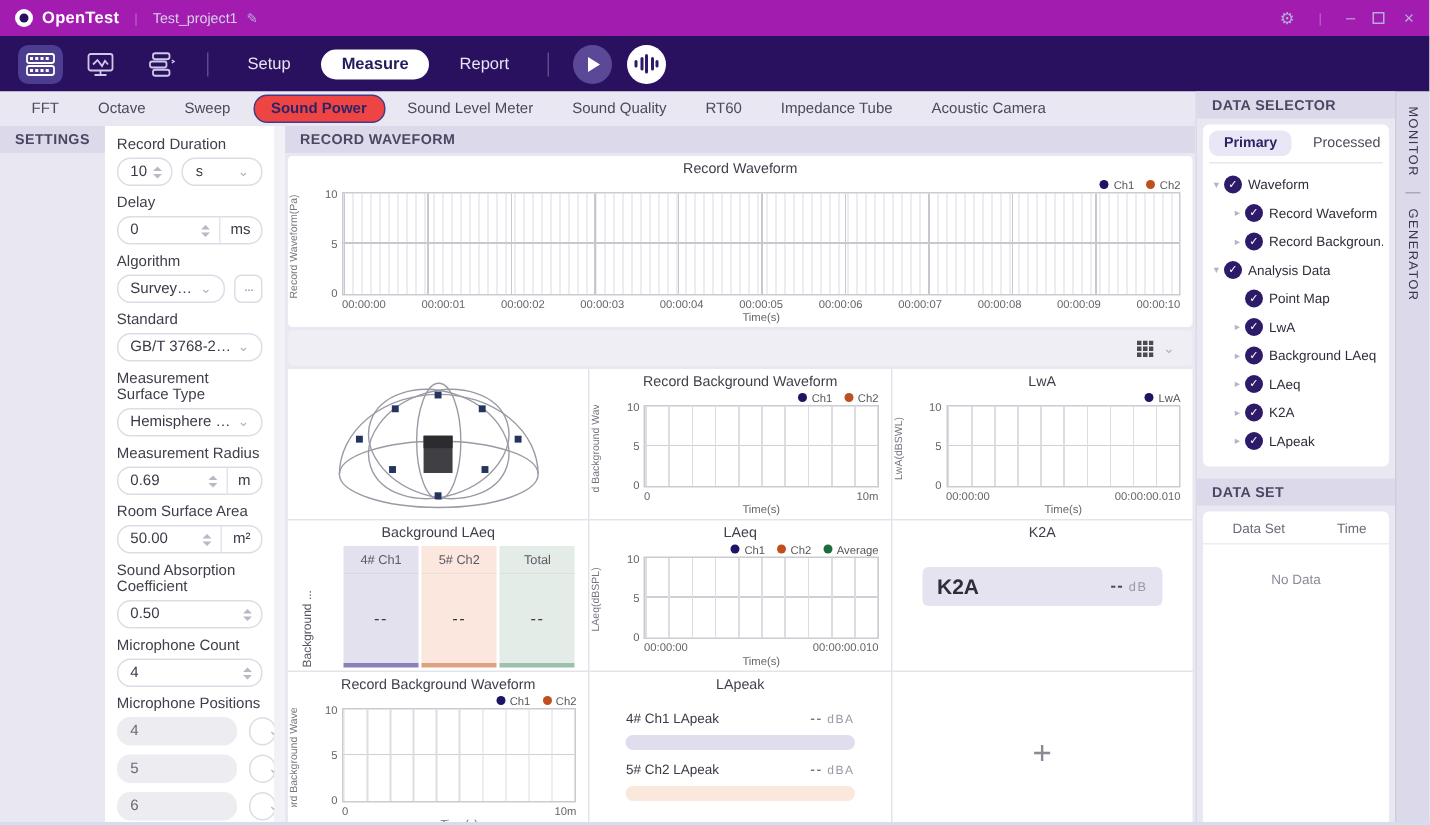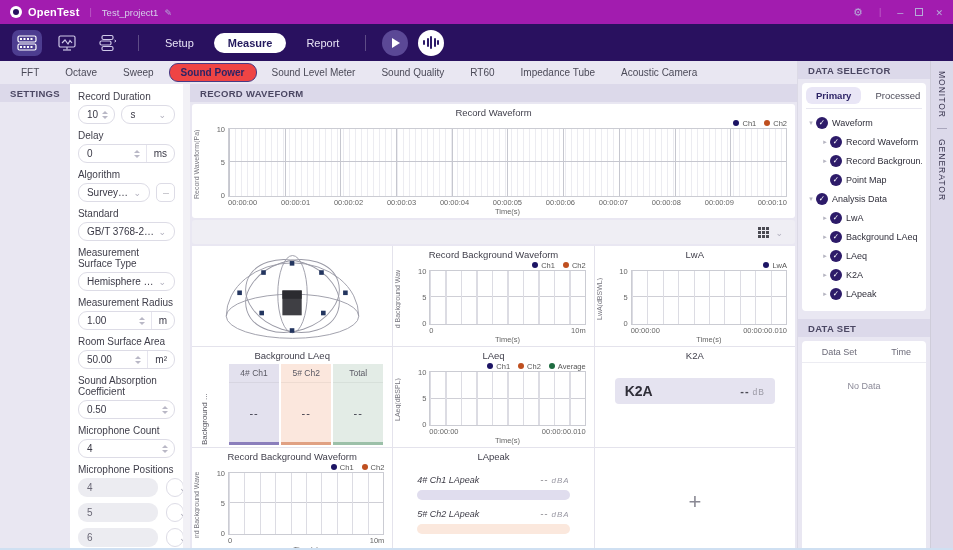--- a/index.html
+++ b/index.html
@@ -698,15 +698,15 @@
             <span class="tree-check"></span>
             <span class="tree-label">Record Backgroun...</span>
           </div>
+          <div class="tree-row lvl0">
+            <span class="tree-arrow">▾</span>
+            <span class="tree-check"></span>
+            <span class="tree-label">Analysis Data</span>
+          </div>
           <div class="tree-row lvl1">
             <span class="tree-arrow"></span>
             <span class="tree-check"></span>
             <span class="tree-label">Point Map</span>
-          </div>
-          <div class="tree-row lvl0">
-            <span class="tree-arrow">▾</span>
-            <span class="tree-check"></span>
-            <span class="tree-label">Analysis Data</span>
           </div>
           <div class="tree-row lvl1">
             <span class="tree-arrow">▸</span>

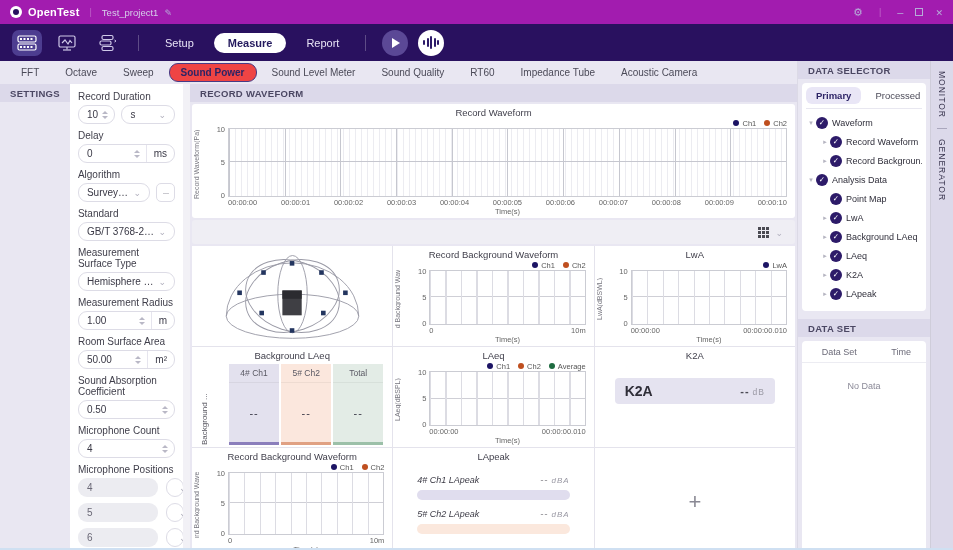--- a/index.html
+++ b/index.html
@@ -315,7 +315,7 @@
             <div class="fgroup">
               <div class="flabel">Measurement Radius</div>
               <div class="input-group">
-                <span class="ig-value">1.00</span>
+                <span class="ig-value">0.69</span>
                 <span class="stepper">
                     <i class="st-up"></i>
                     <i class="st-down"></i>

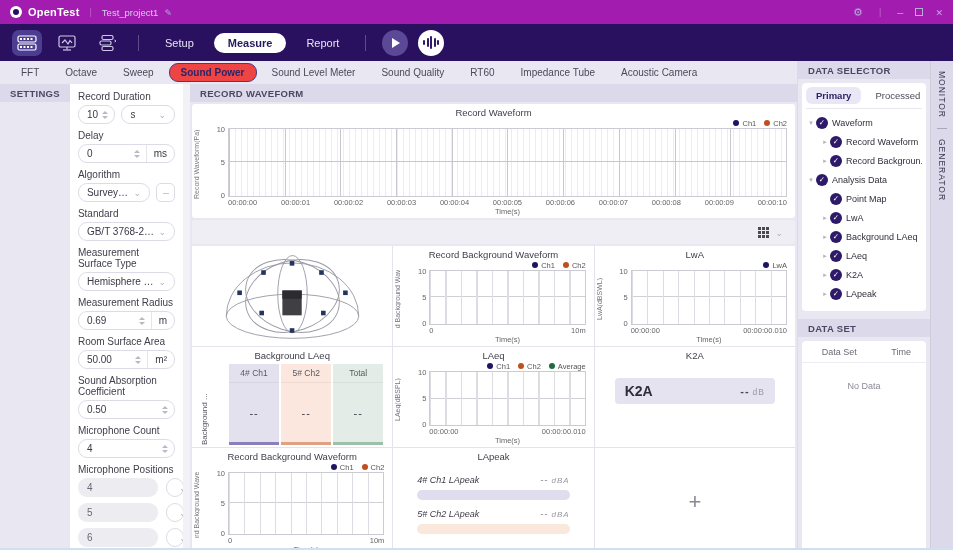--- a/index.html
+++ b/index.html
@@ -127,7 +127,7 @@
   .k2a-unit { font-size:8.5px; color:#9a99a4; margin-left:3px; font-weight:400; }
 
   
-  .lap-rows { padding:4px 16px 0;font-style:italic; }
+  .lap-rows { padding:4px 16px 0; }
   .lap-row { margin-top:8px; }
   .lap-line { display:flex; justify-content:space-between; align-items:baseline; font-size:9px; color:#3c3b46; }
   .lap-val { color:#4c4b55; letter-spacing:1px; font-size:9.5px; }

